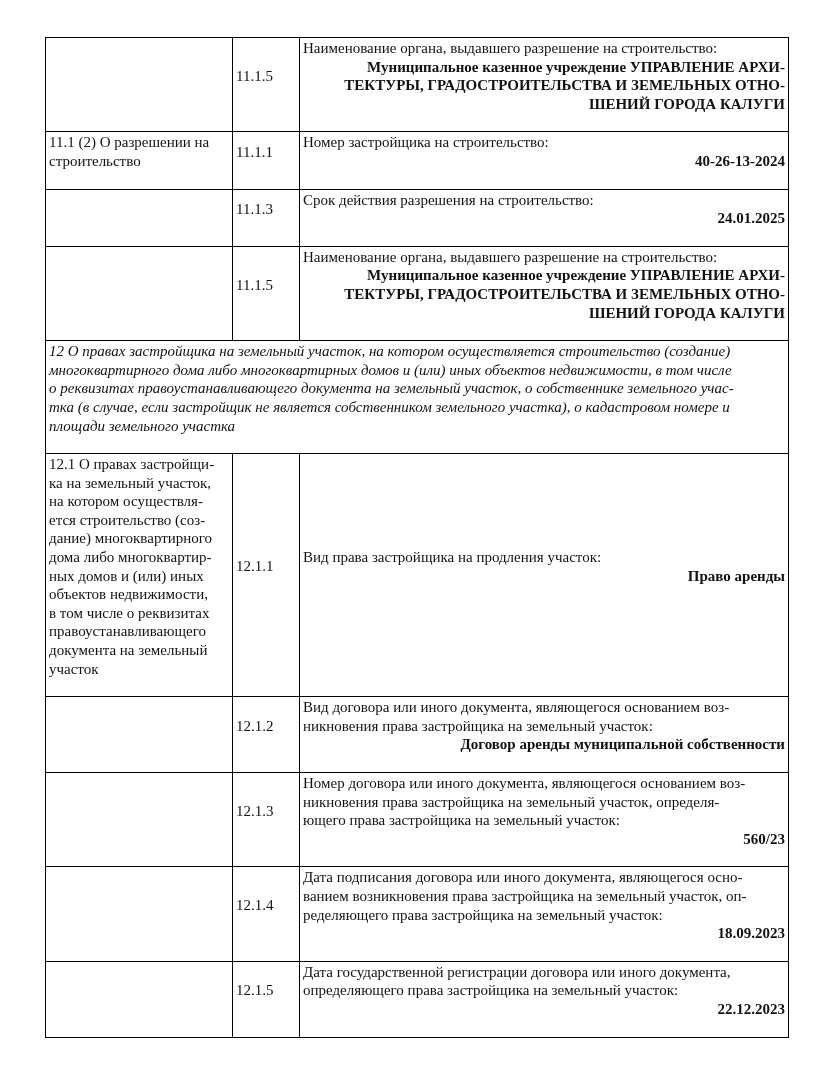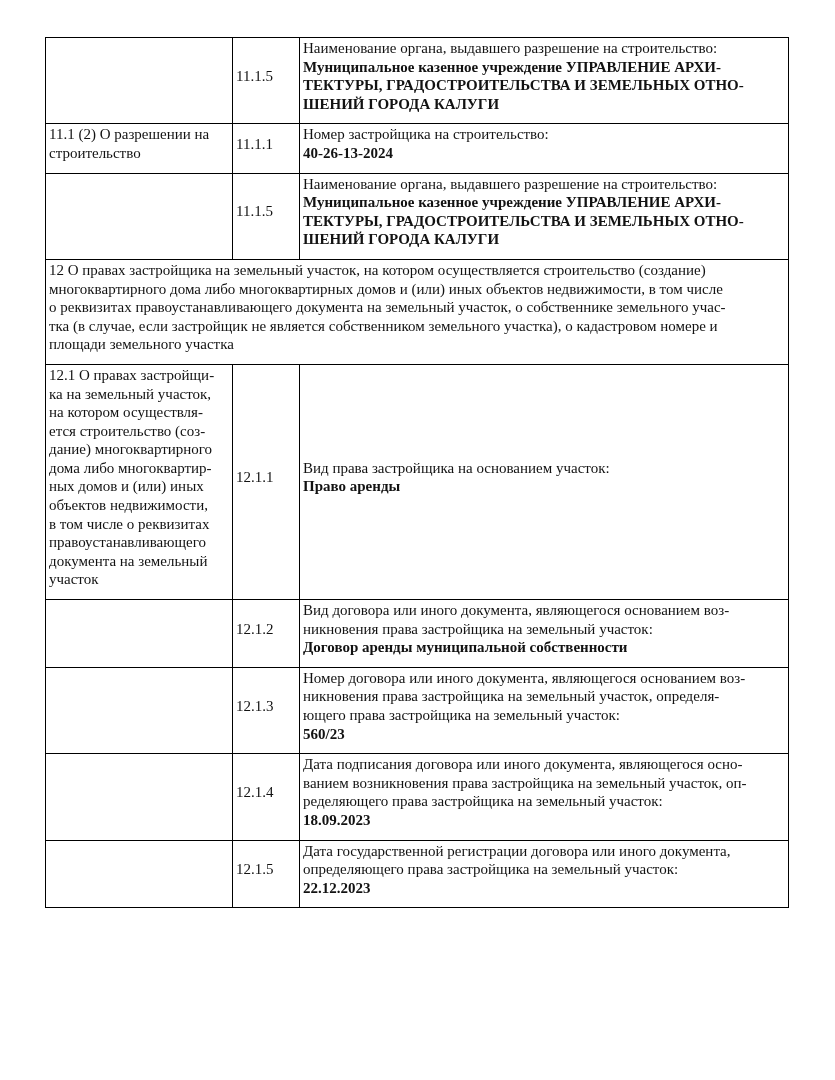--- a/index.html
+++ b/index.html
@@ -25,7 +25,7 @@
   table.decl td {
     border: 1px solid #000000;
     vertical-align: middle;
-    padding: 1px 3px 10px 3px;
+    padding: 1px 3px 18px 3px;
   }
   .txt {
     white-space: pre-line;

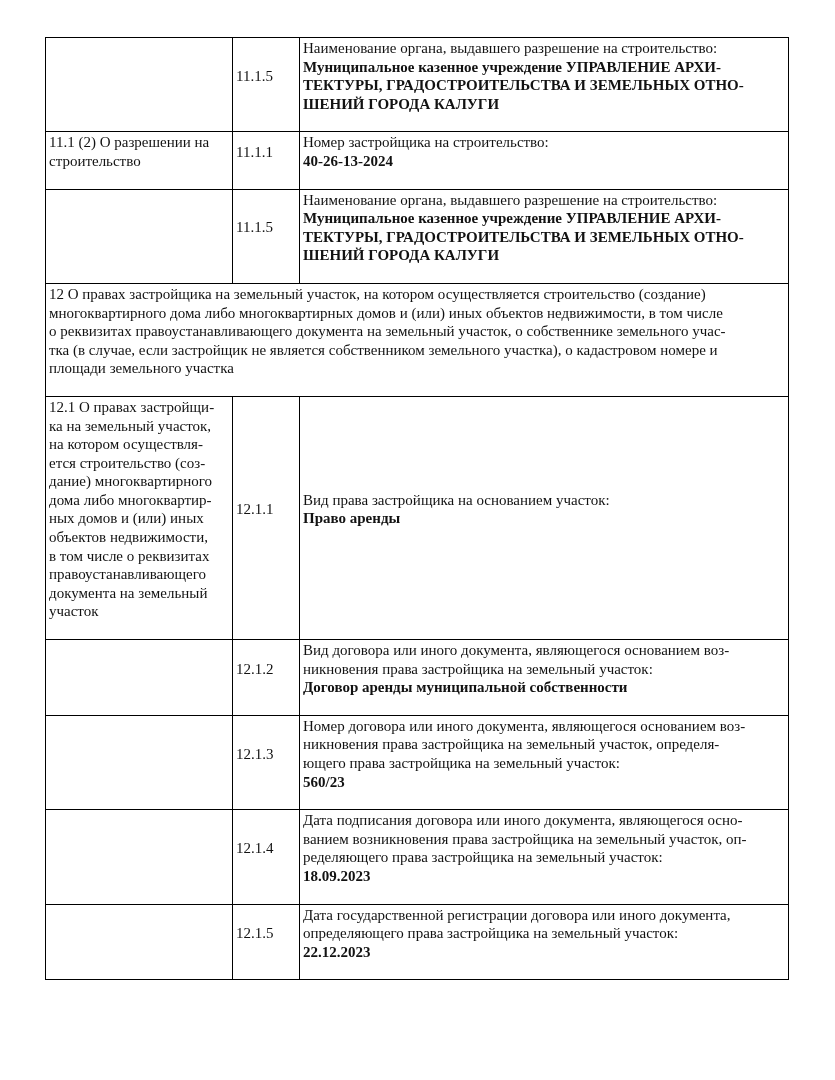--- a/index.html
+++ b/index.html
@@ -36,7 +36,7 @@
   td.c-num  { padding-left: 3px; font-family: Liberation Serif, serif; }
   td.c-val  { padding-left: 4px; padding-right: 3px; }
   td.c-head { padding: 1px 2px 2px 2px; }
-  .value { font-weight: bold; }
+  .value { font-weight: bold; text-align: right; }
 </style>
 </head>
 <body>

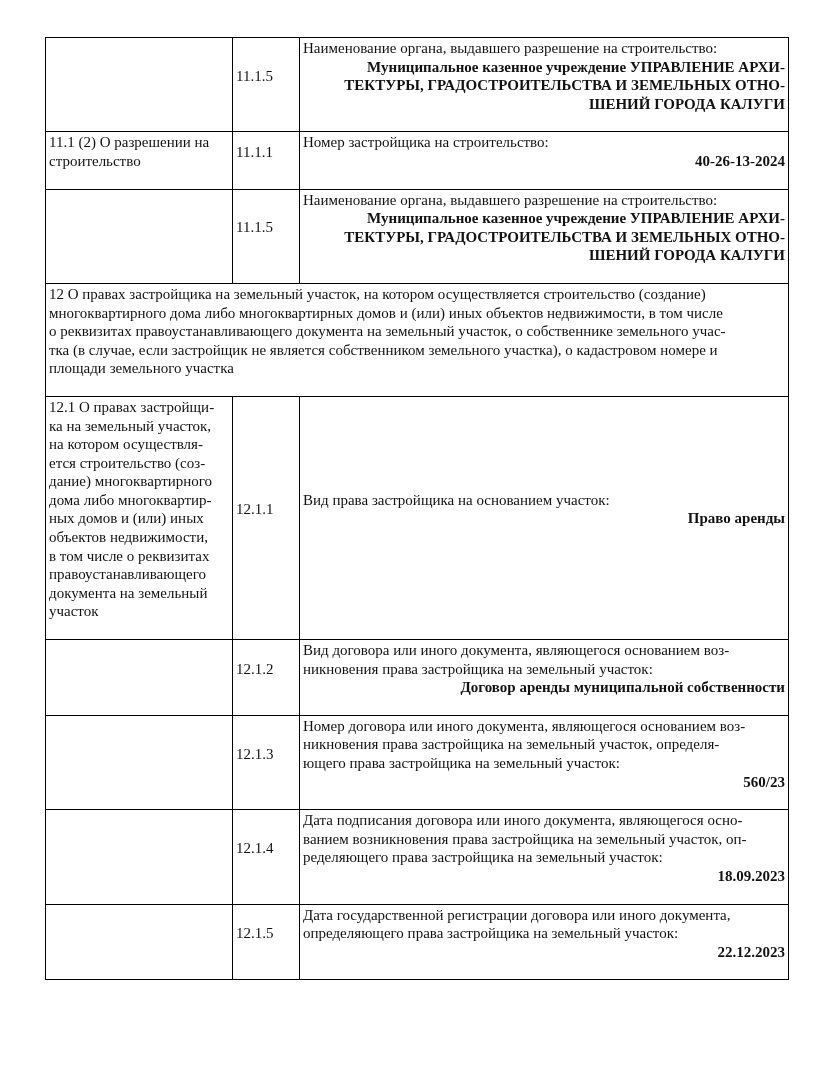--- a/index.html
+++ b/index.html
@@ -80,6 +80,18 @@
       </tr>
 
 
+      <tr>
+        <td class="c-sec">
+            <div class="txt"></div>
+          </td>
+        <td class="c-num">
+            <div class="txt">11.1.3</div>
+          </td>
+        <td class="c-val">
+          <div class="txt label">Срок действия разрешения на строительство:</div>
+          <div class="txt value">24.01.2025</div>
+        </td>
+      </tr>
 
 
       <tr>

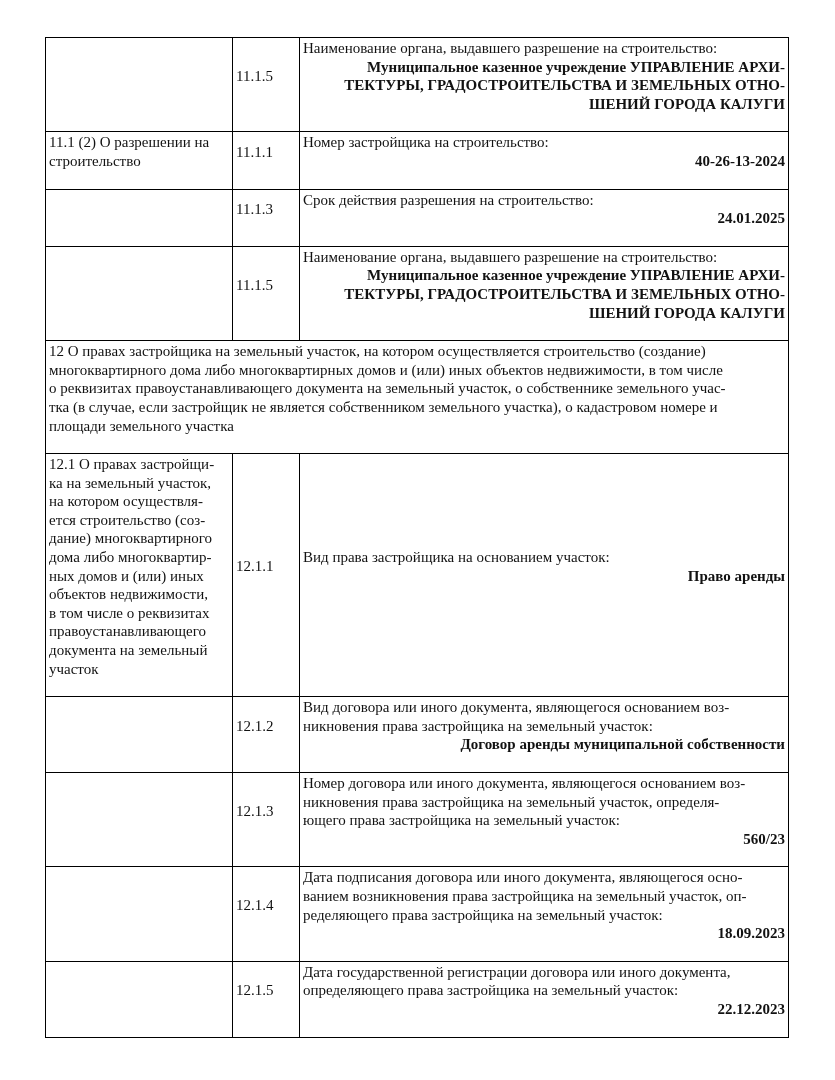--- a/index.html
+++ b/index.html
@@ -35,7 +35,7 @@
   td.c-sec  { padding-left: 2px; padding-right: 2px; }
   td.c-num  { padding-left: 3px; font-family: Liberation Serif, serif; }
   td.c-val  { padding-left: 4px; padding-right: 3px; }
-  td.c-head { padding: 1px 2px 2px 2px; }
+  td.c-head { padding: 1px 2px 2px 2px; font-style: italic; }
   .value { font-weight: bold; text-align: right; }
 </style>
 </head>

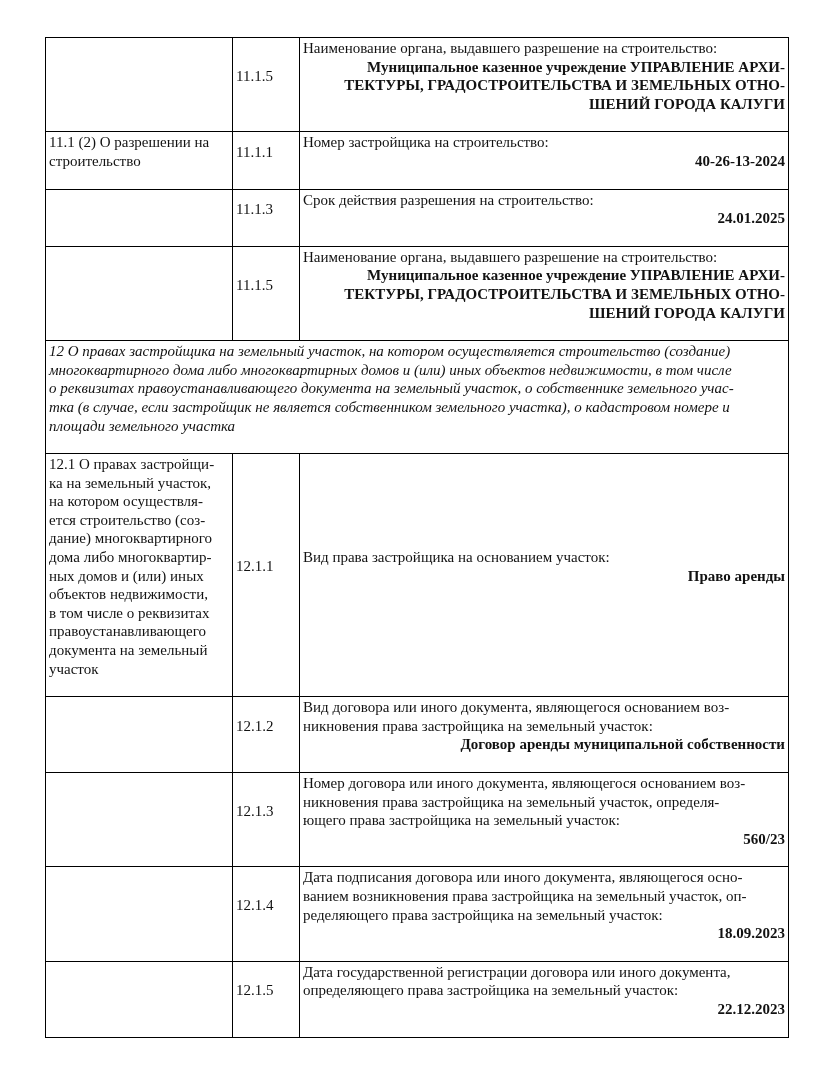--- a/index.html
+++ b/index.html
@@ -138,7 +138,7 @@
             <div class="txt">12.1.1</div>
           </td>
         <td class="c-val">
-          <div class="txt label">Вид права застройщика на основанием участок:</div>
+          <div class="txt label">Вид права застройщика на продления участок:</div>
           <div class="txt value">Право аренды</div>
         </td>
       </tr>

